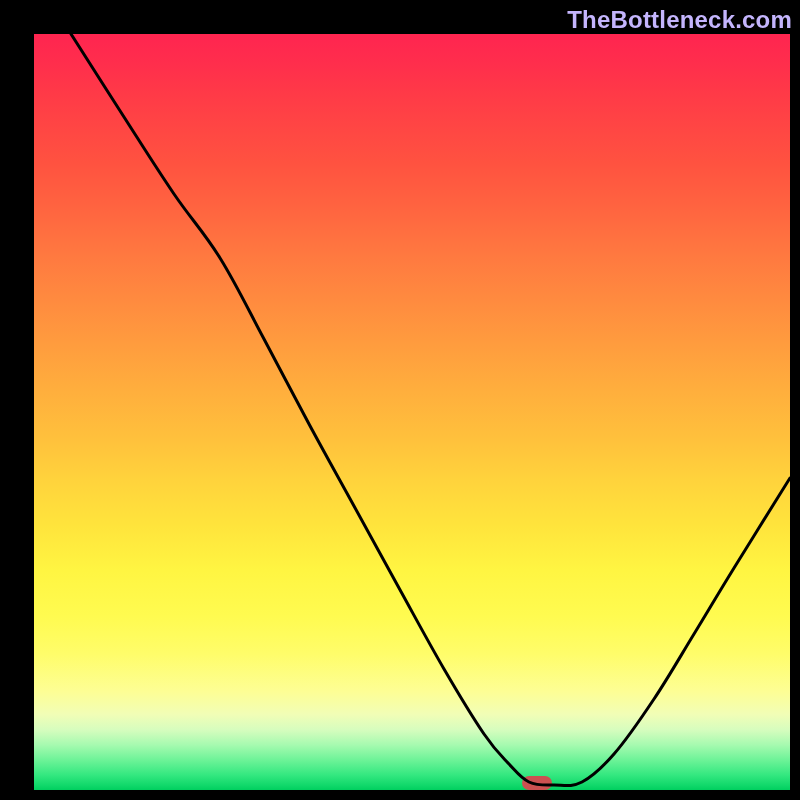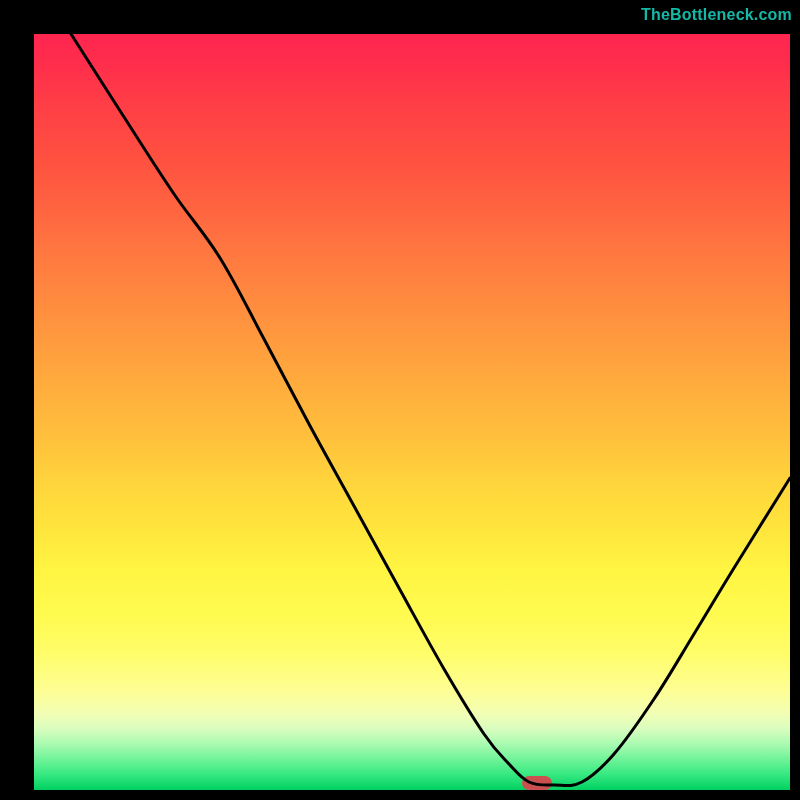--- a/index.html
+++ b/index.html
@@ -51,8 +51,8 @@
     right: 8px;
     font-family: Arial, Helvetica, sans-serif;
     font-weight: 700;
-    font-size: 16px;
-    color: #14b8a6;
+    font-size: 24px;
+    color: #c4b5fd;
     letter-spacing: 0.2px;
     z-index: 4;
   }

